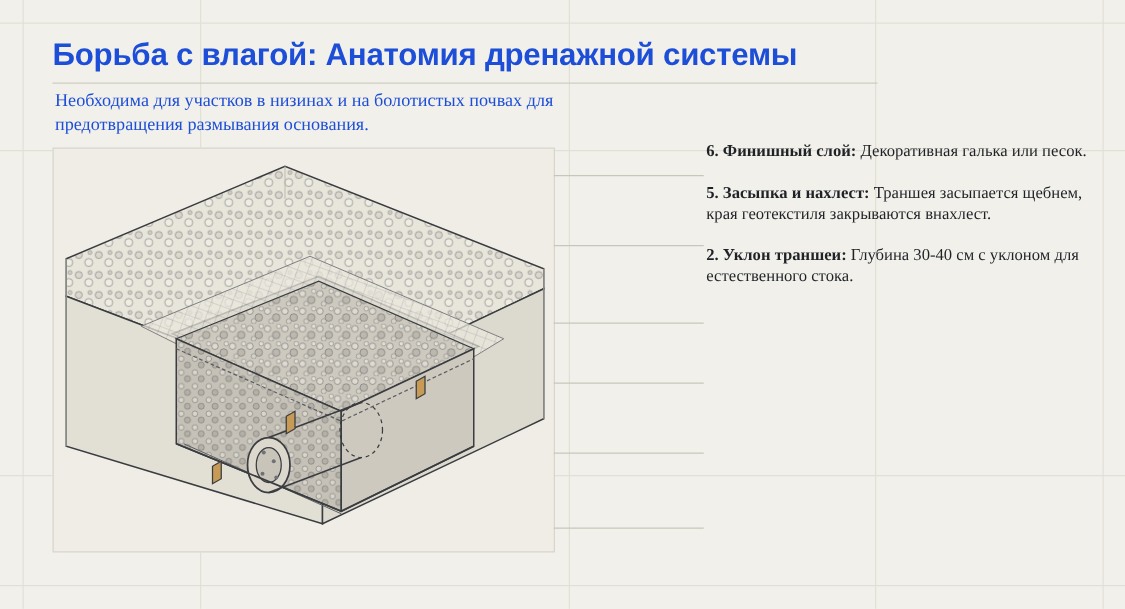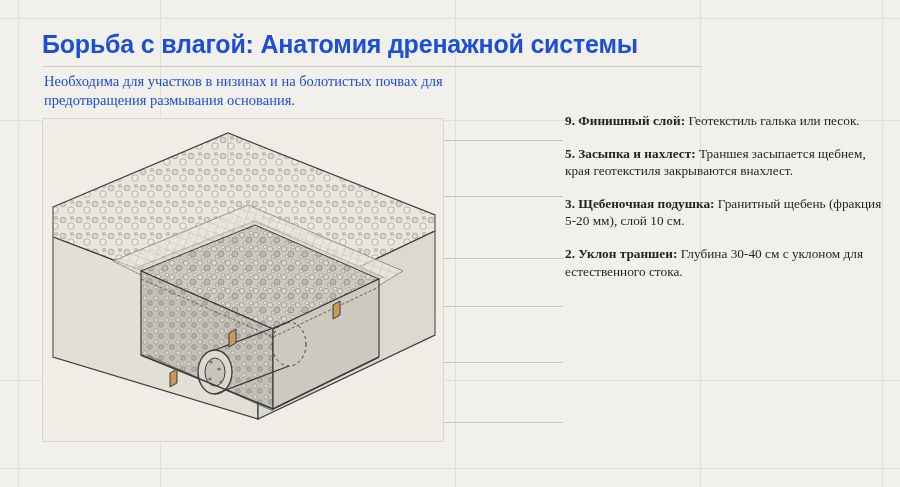--- a/index.html
+++ b/index.html
@@ -200,7 +200,7 @@
 
   <div class="callouts">
     <div class="callout">
-      <b>9. Финишный слой:</b><span> Геотекстиль галька или песок.</span>
+      <b>6. Финишный слой:</b><span> Геотекстиль галька или песок.</span>
     </div>
     <div class="callout">
       <b>5. Засыпка и нахлест:</b><span> Траншея засыпается щебнем, края геотекстиля закрываются внахлест.</span>

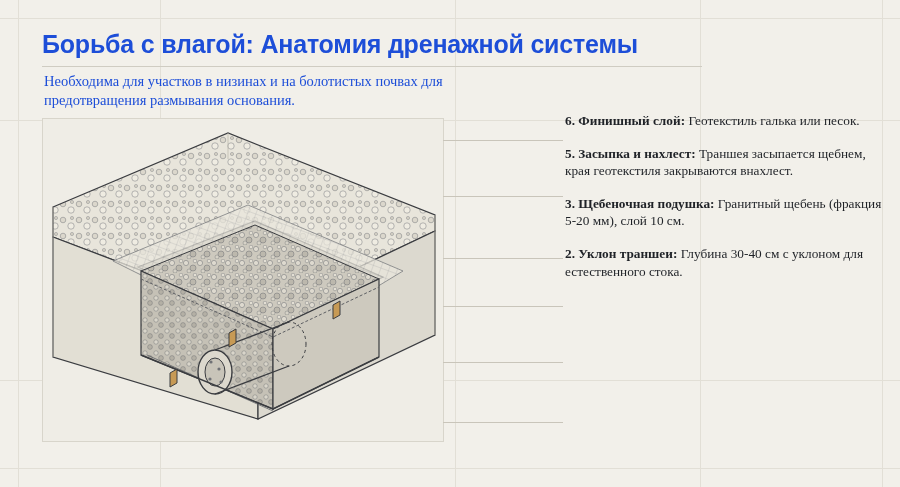--- a/index.html
+++ b/index.html
@@ -200,7 +200,7 @@
 
   <div class="callouts">
     <div class="callout">
-      <b>6. Финишный слой:</b><span> Геотекстиль галька или песок.</span>
+      <b>6. Финишный слой:</b><span> Декоративная галька или песок.</span>
     </div>
     <div class="callout">
       <b>5. Засыпка и нахлест:</b><span> Траншея засыпается щебнем, края геотекстиля закрываются внахлест.</span>

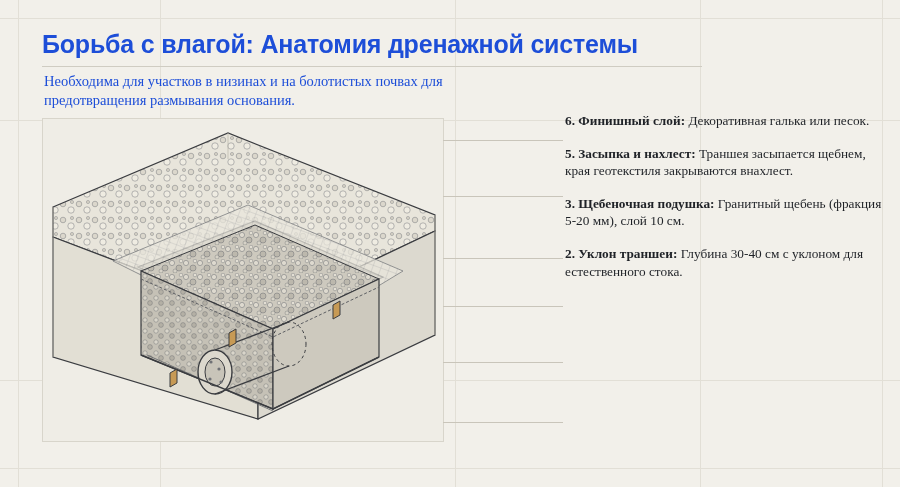--- a/index.html
+++ b/index.html
@@ -206,9 +206,6 @@
       <b>5. Засыпка и нахлест:</b><span> Траншея засыпается щебнем, края геотекстиля закрываются внахлест.</span>
     </div>
     <div class="callout">
-      <b>3. Щебеночная подушка:</b><span> Гранитный щебень (фракция 5-20 мм), слой 10 см.</span>
-    </div>
-    <div class="callout">
       <b>2. Уклон траншеи:</b><span> Глубина 30-40 см с уклоном для естественного стока.</span>
     </div>
   </div>

